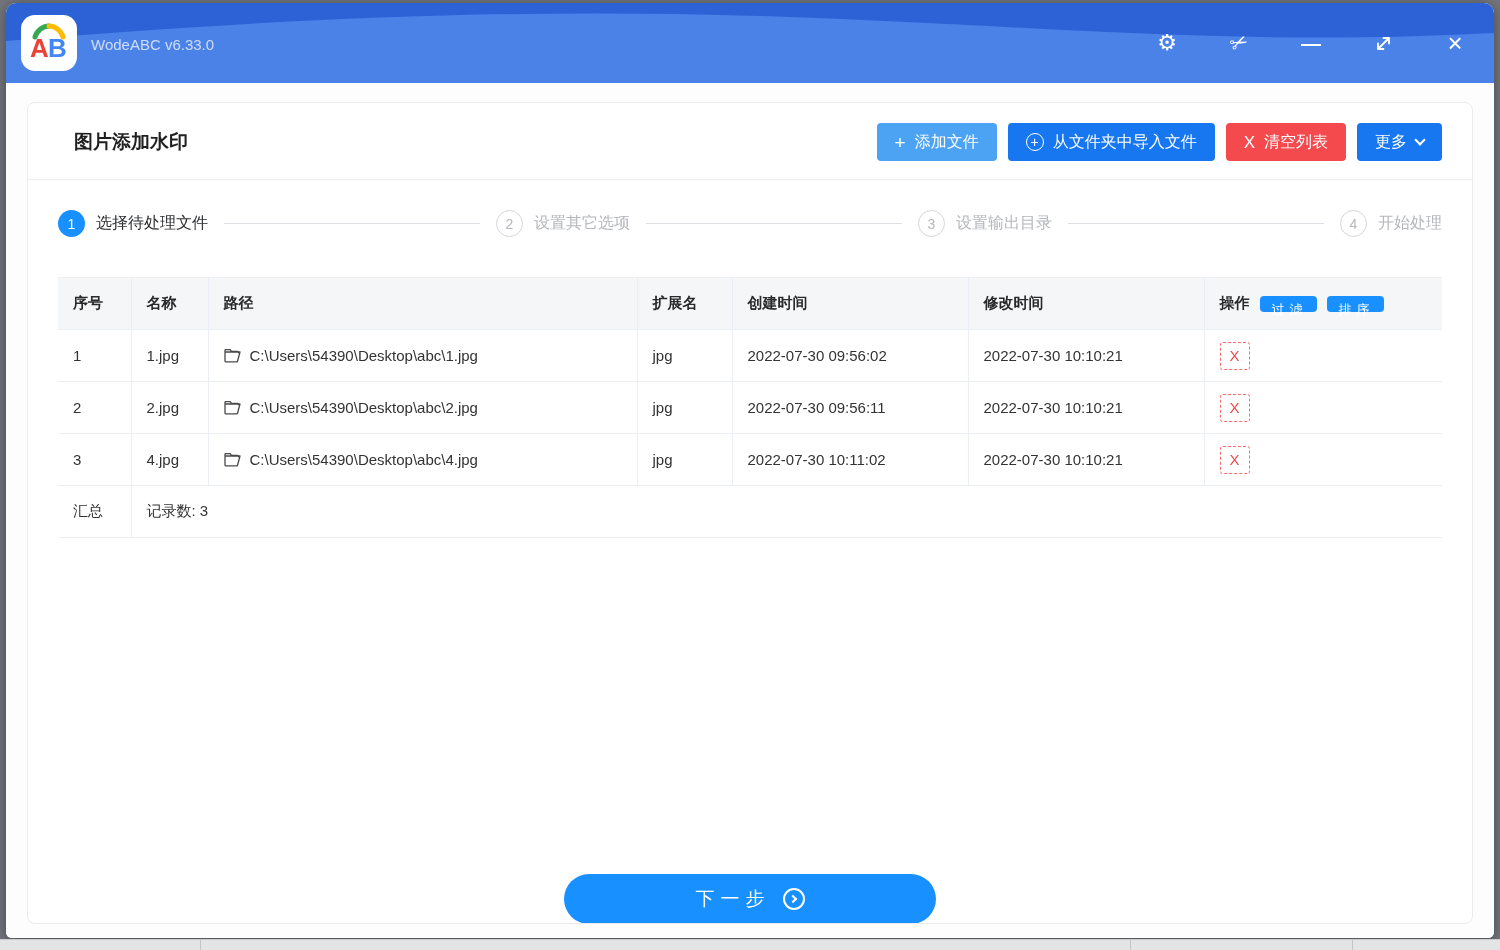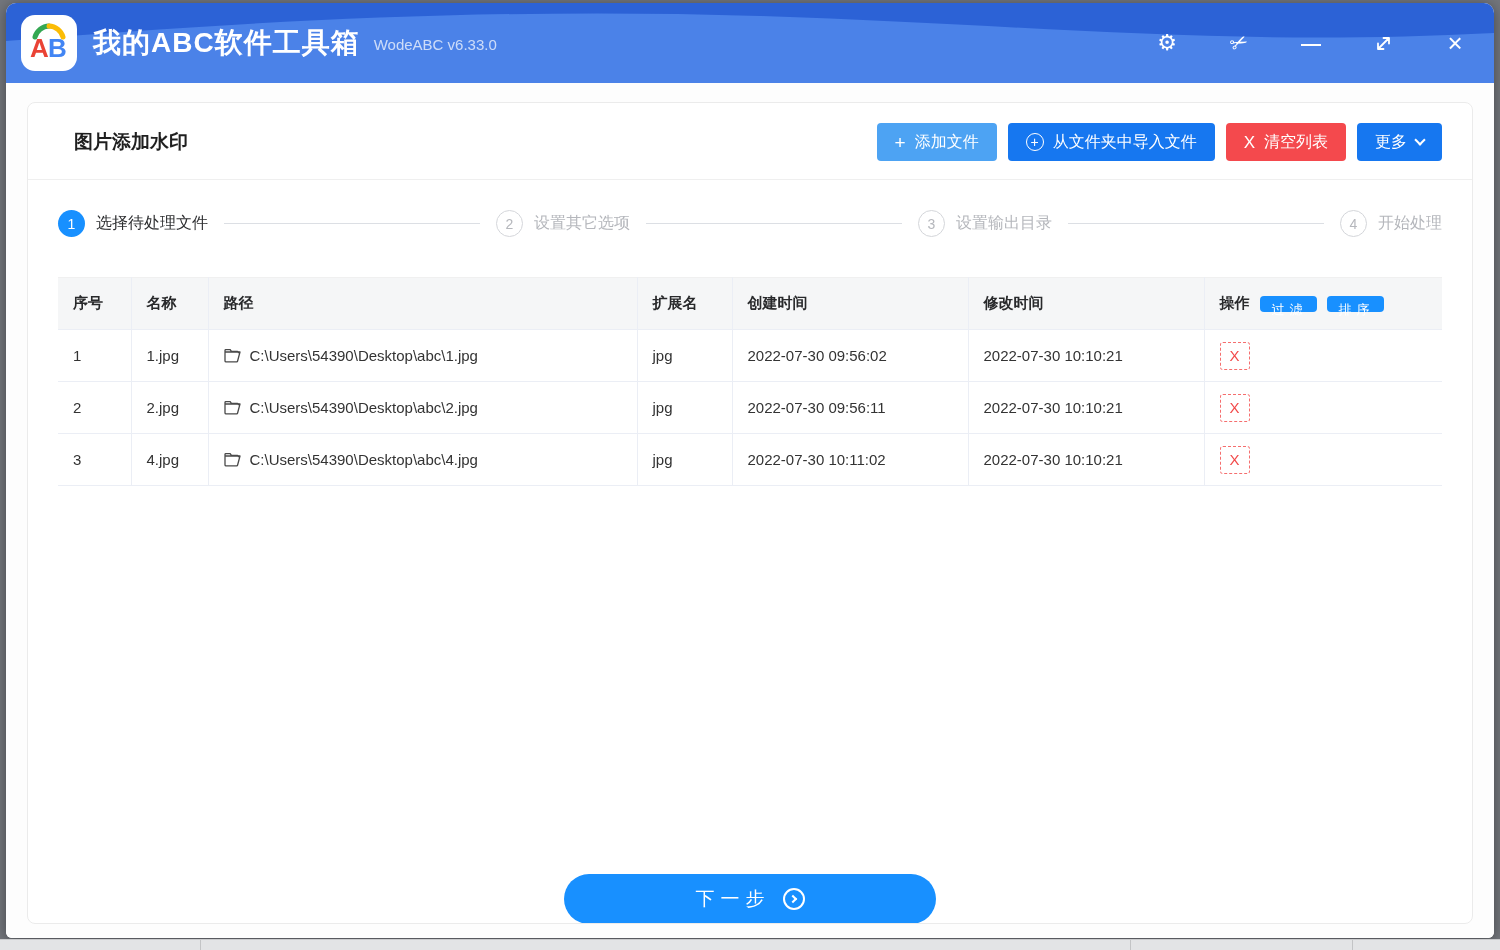--- a/index.html
+++ b/index.html
@@ -190,7 +190,6 @@
           <text x="21" y="36" font-size="26" font-weight="bold" fill="#4285f4" font-family="Liberation Sans, sans-serif">B</text>
         </svg>
       </div>
-      <div class="app-title">我的ABC软件工具箱</div>
       <div class="app-version">WodeABC v6.33.0</div>
       <div class="win-controls">
         <div class="win-btn gear">⚙</div>

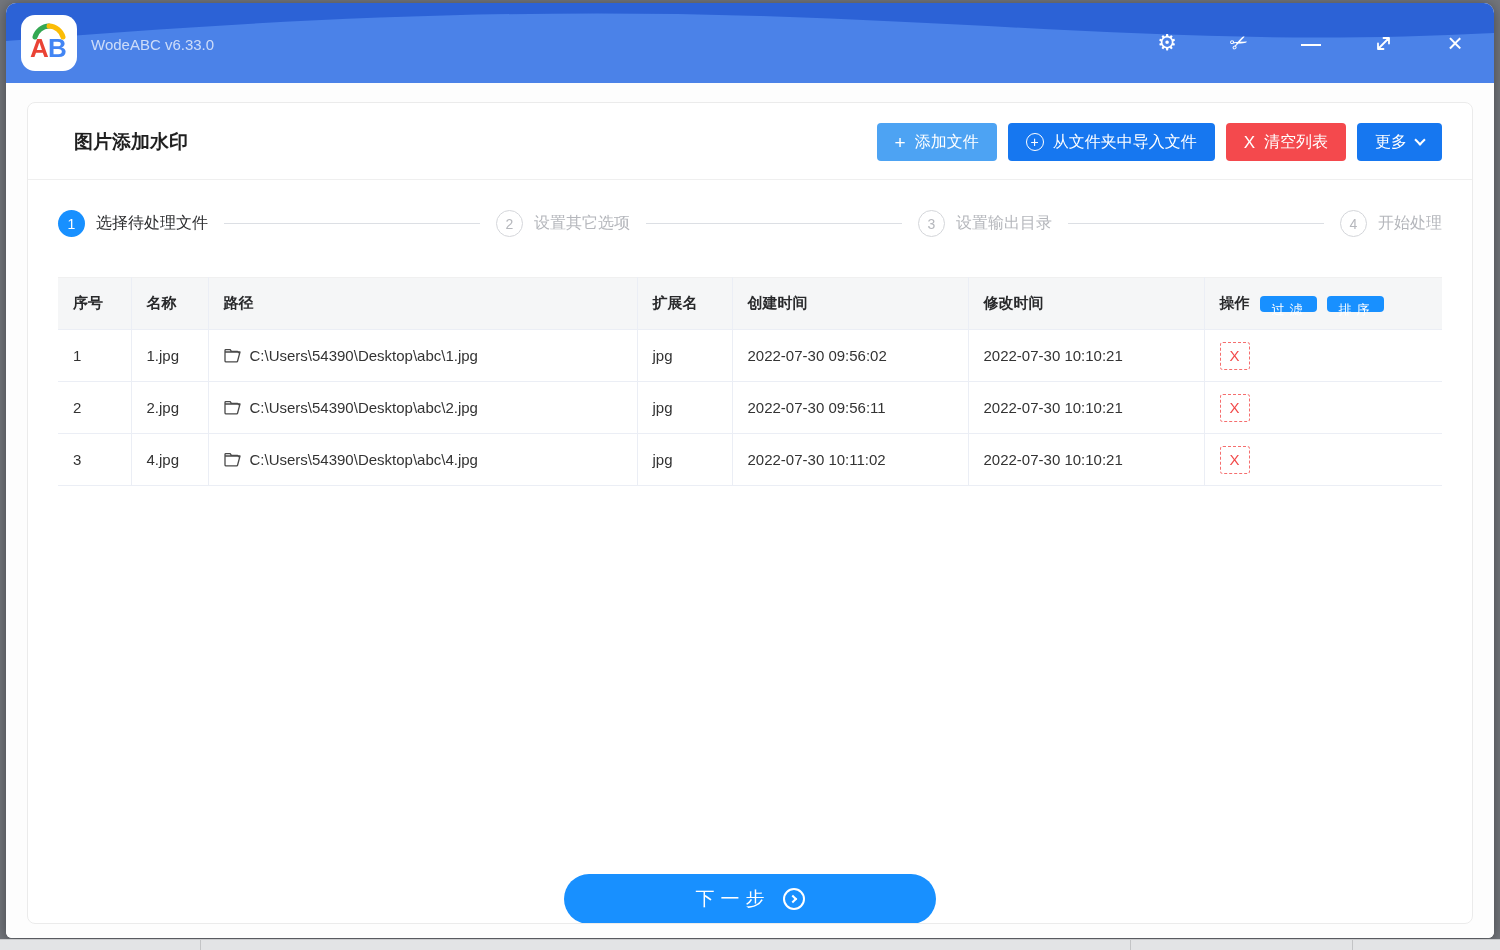--- a/index.html
+++ b/index.html
@@ -344,6 +344,10 @@
                 <button class="del-btn">X</button>
               </td>
             </tr>
+            <tr>
+              <td class="sum-label">汇总</td>
+              <td class="sum-val" colspan="6">记录数: 3</td>
+            </tr>
           </tbody>
         </table>
       </div>

